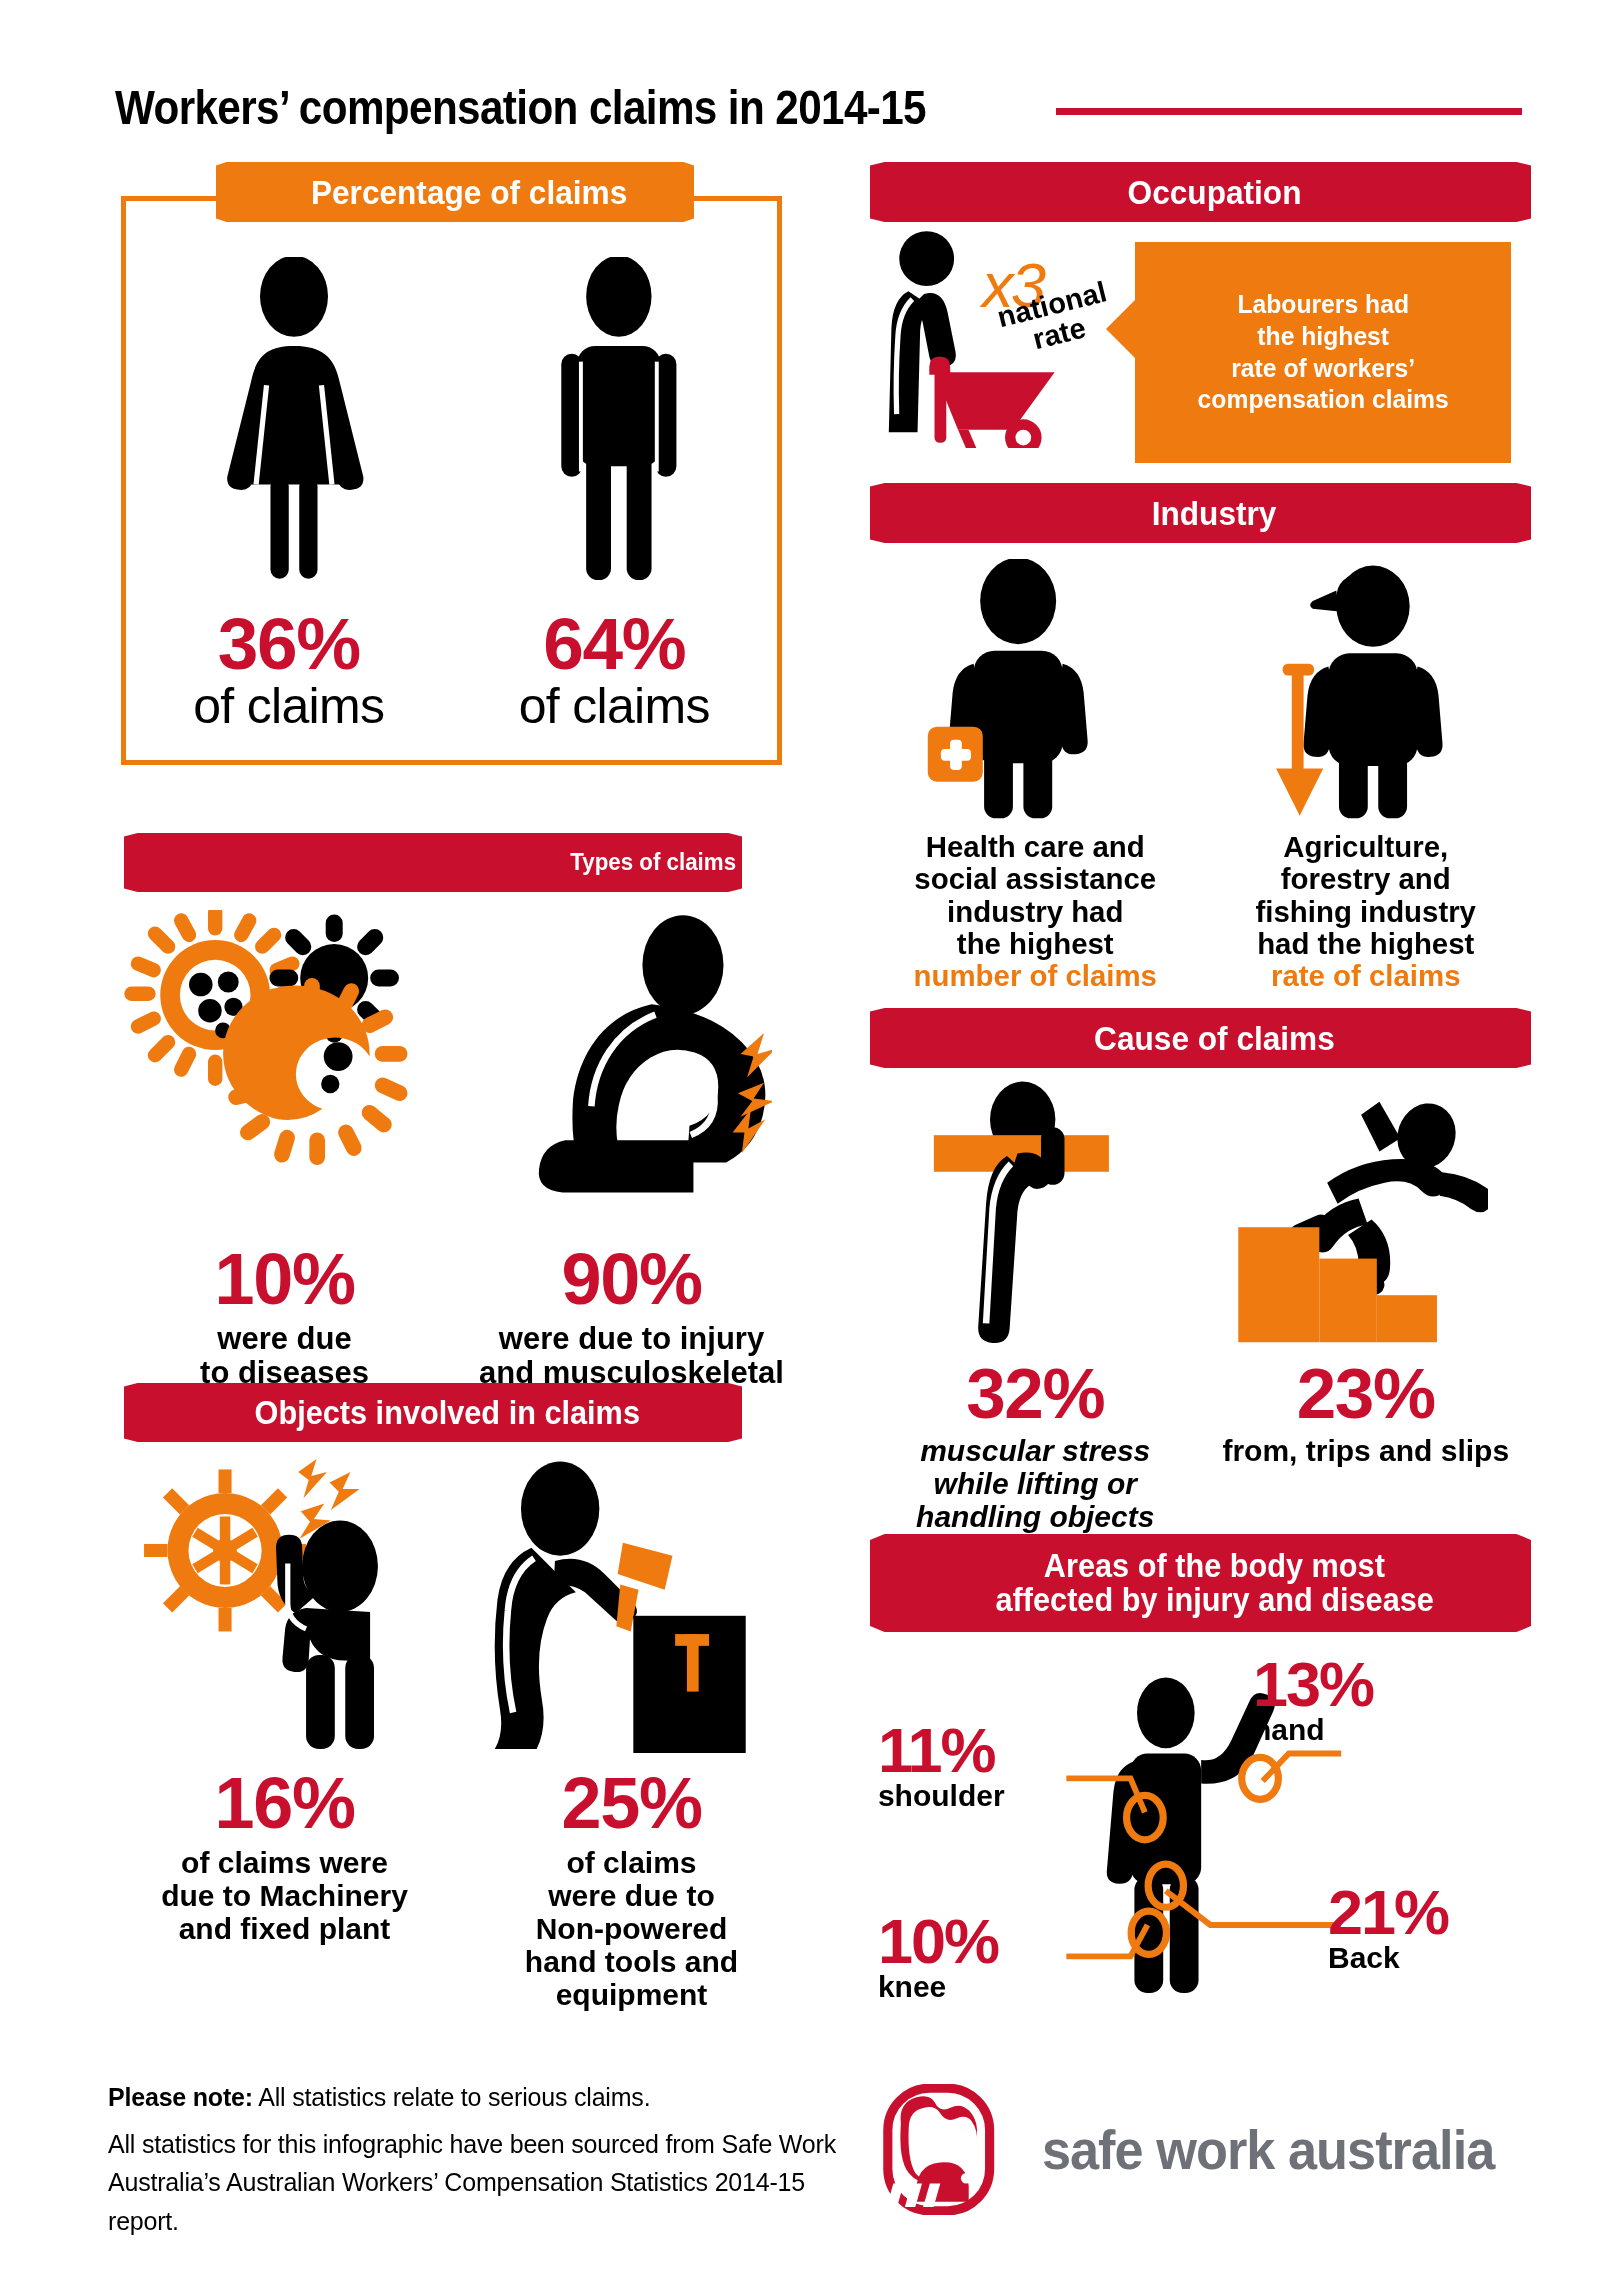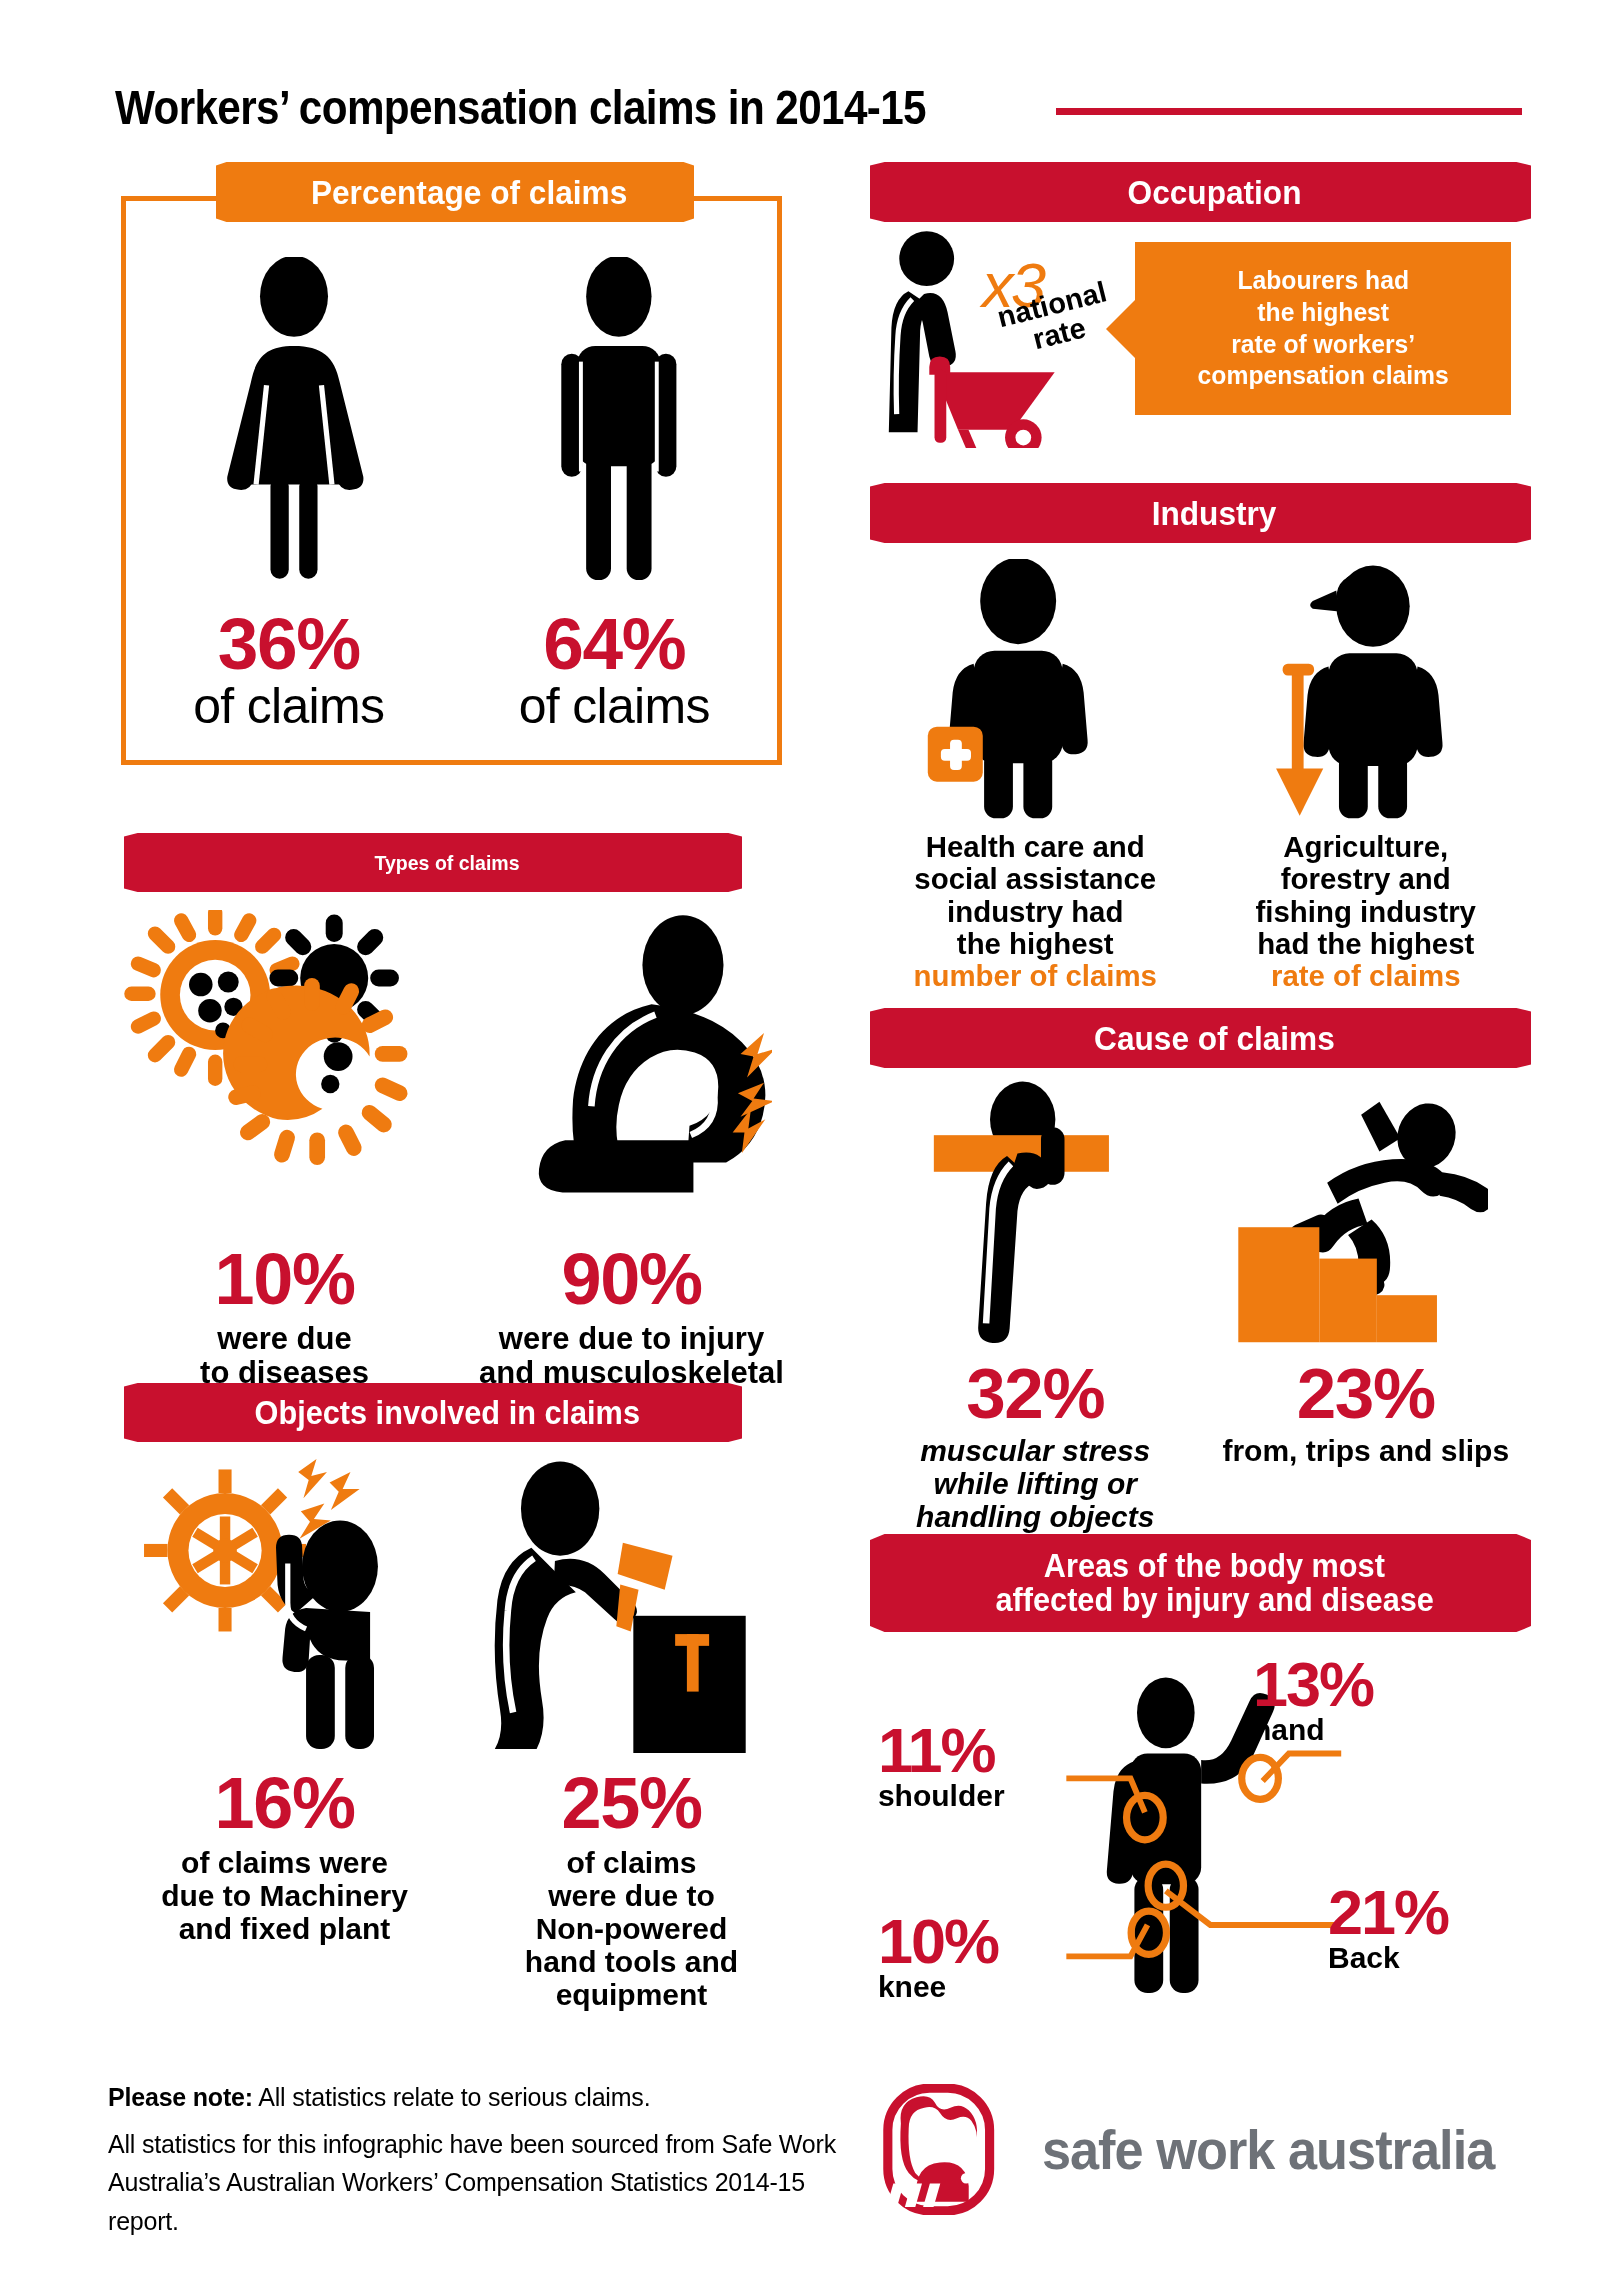--- a/index.html
+++ b/index.html
@@ -65,7 +65,7 @@
 
   
   #occ-callout {
-    position:absolute; left:1135px; top:242px; width:376px; height:173px;
+    position:absolute; left:1135px; top:242px; width:376px; height:221px;
     background:#EF7B10; color:#fff; font-weight:bold; font-size:26px;
     line-height:1.22; text-align:center;
     display:flex; align-items:center; justify-content:center;

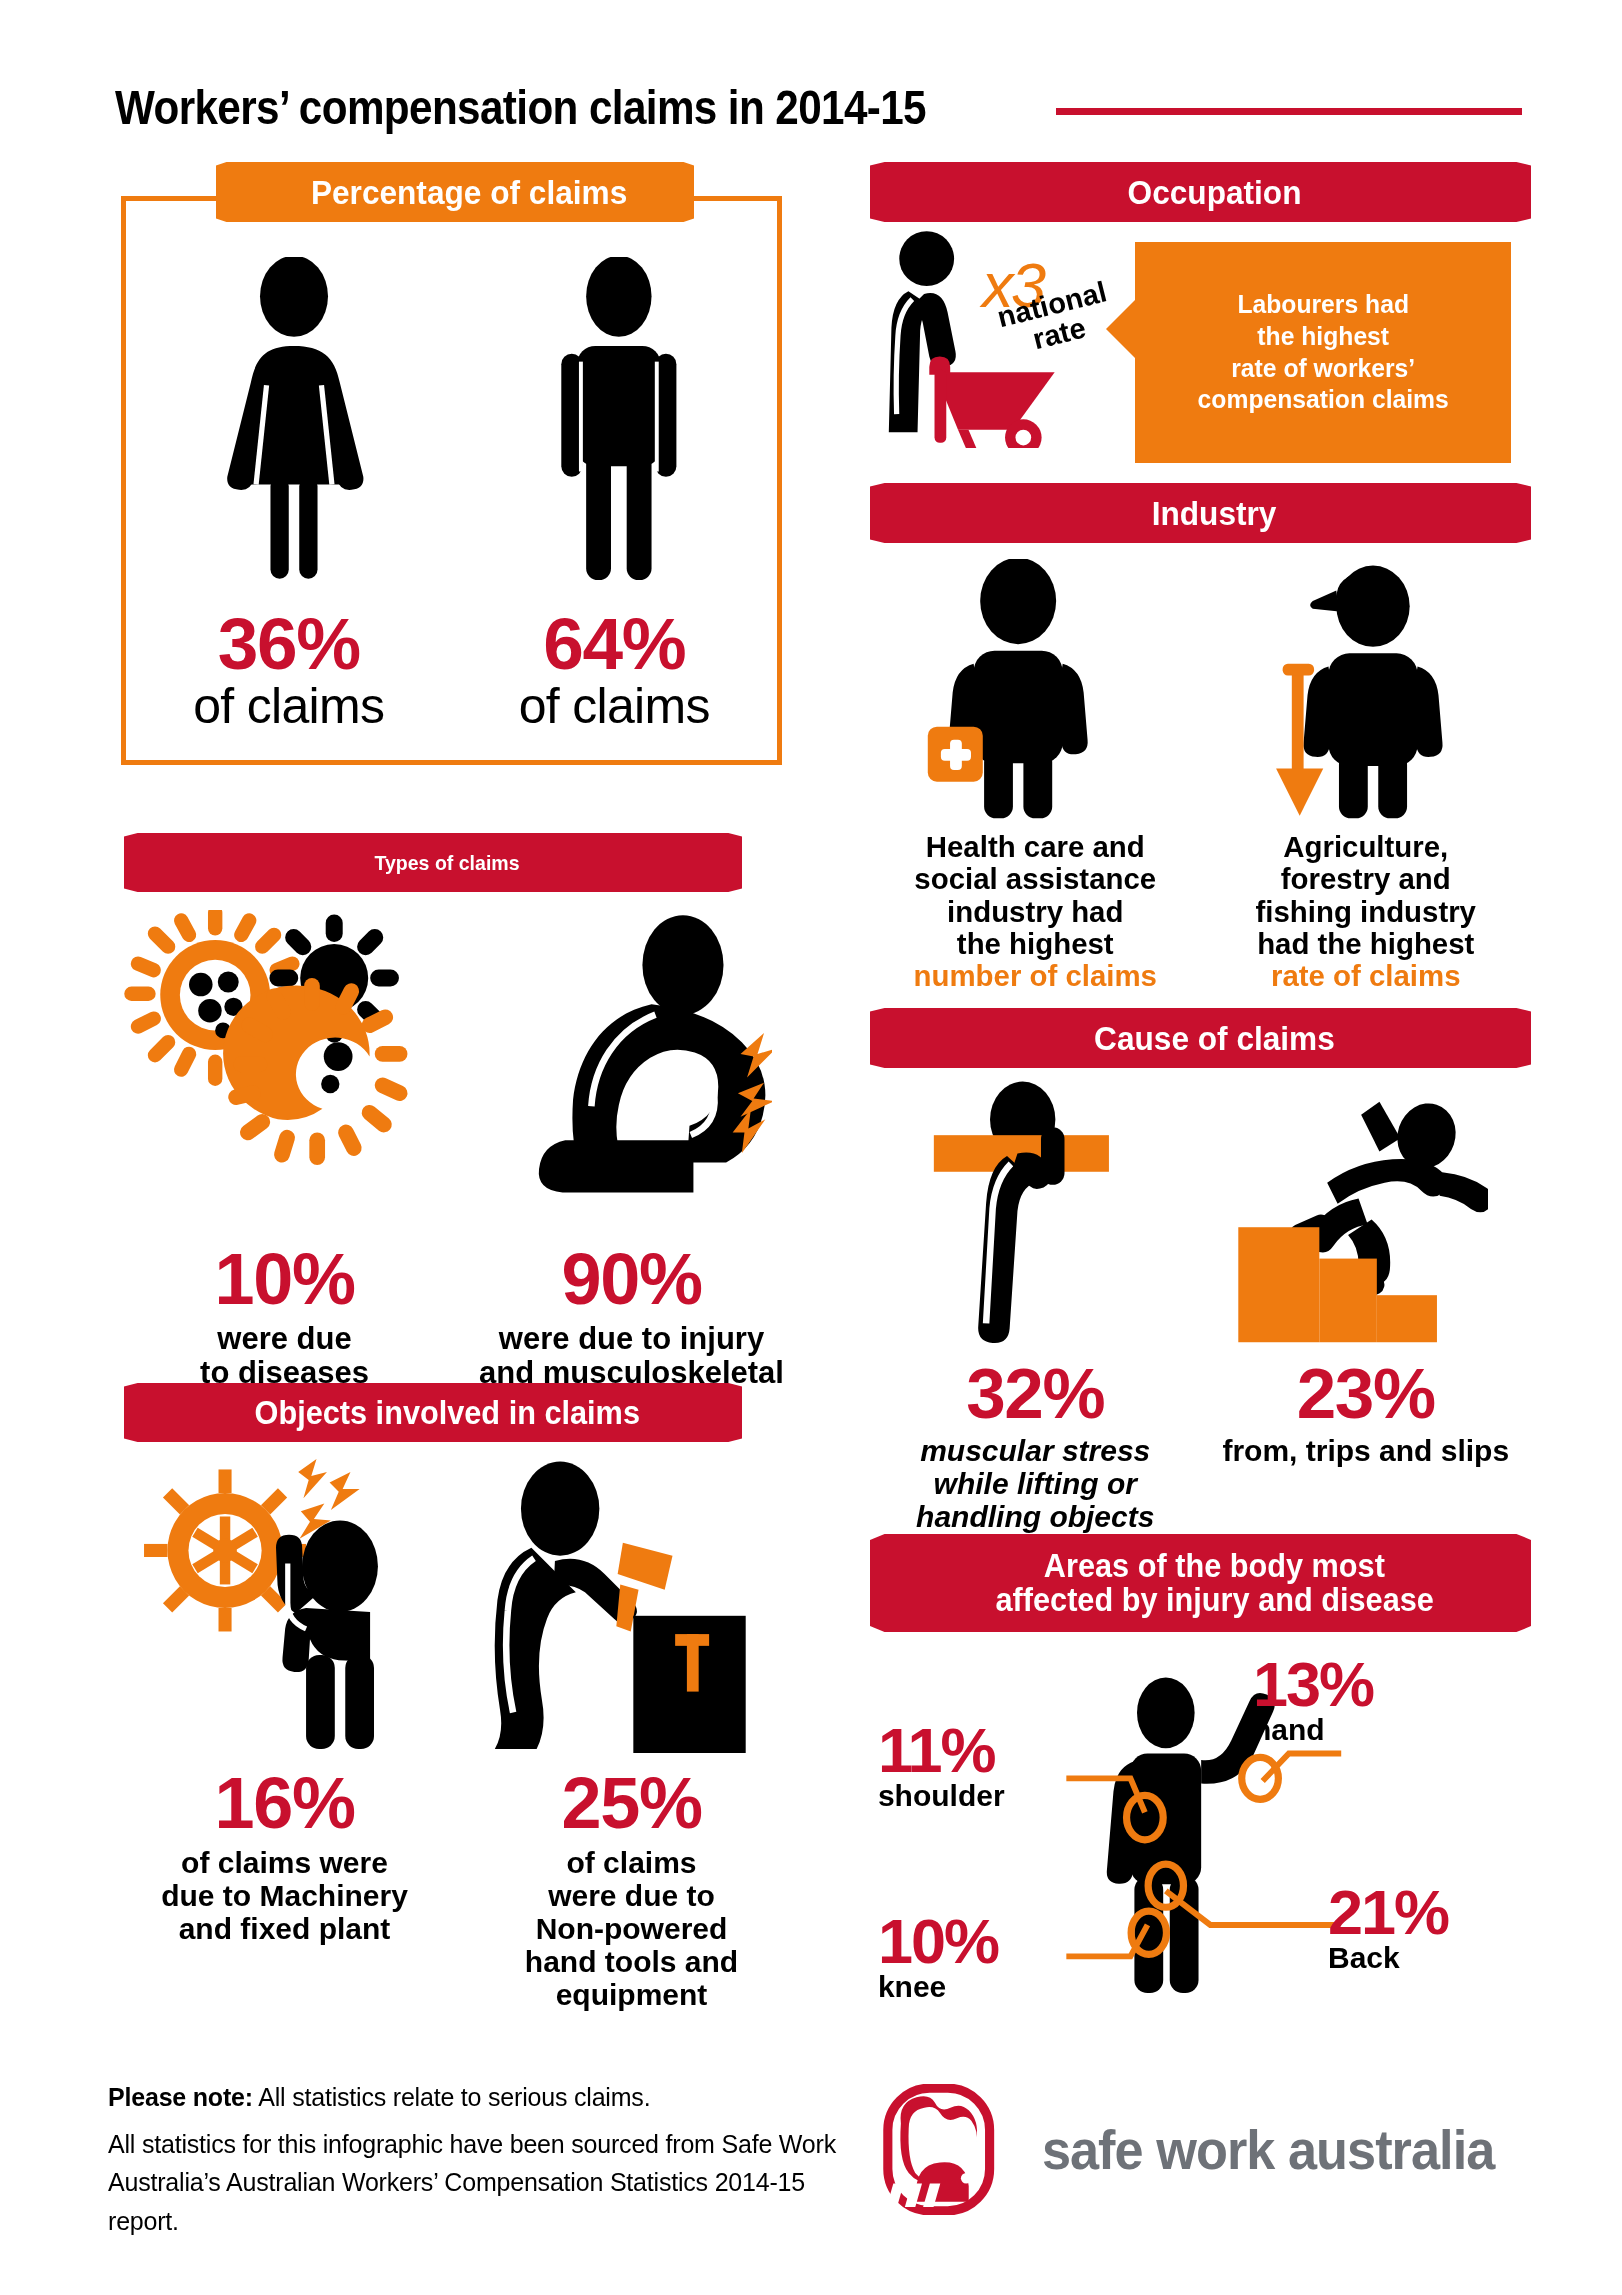--- a/index.html
+++ b/index.html
@@ -153,7 +153,7 @@
     <span>Percentage of claims</span>
   </div>
 
-  <div class="banner red" style="left:124px; top:833px; width:618px; height:59px; font-size:21px;">
+  <div class="banner red" style="left:124px; top:833px; width:618px; height:59px; font-size:24px;justify-content:flex-end;">
     <span>Types of claims</span>
   </div>
 

